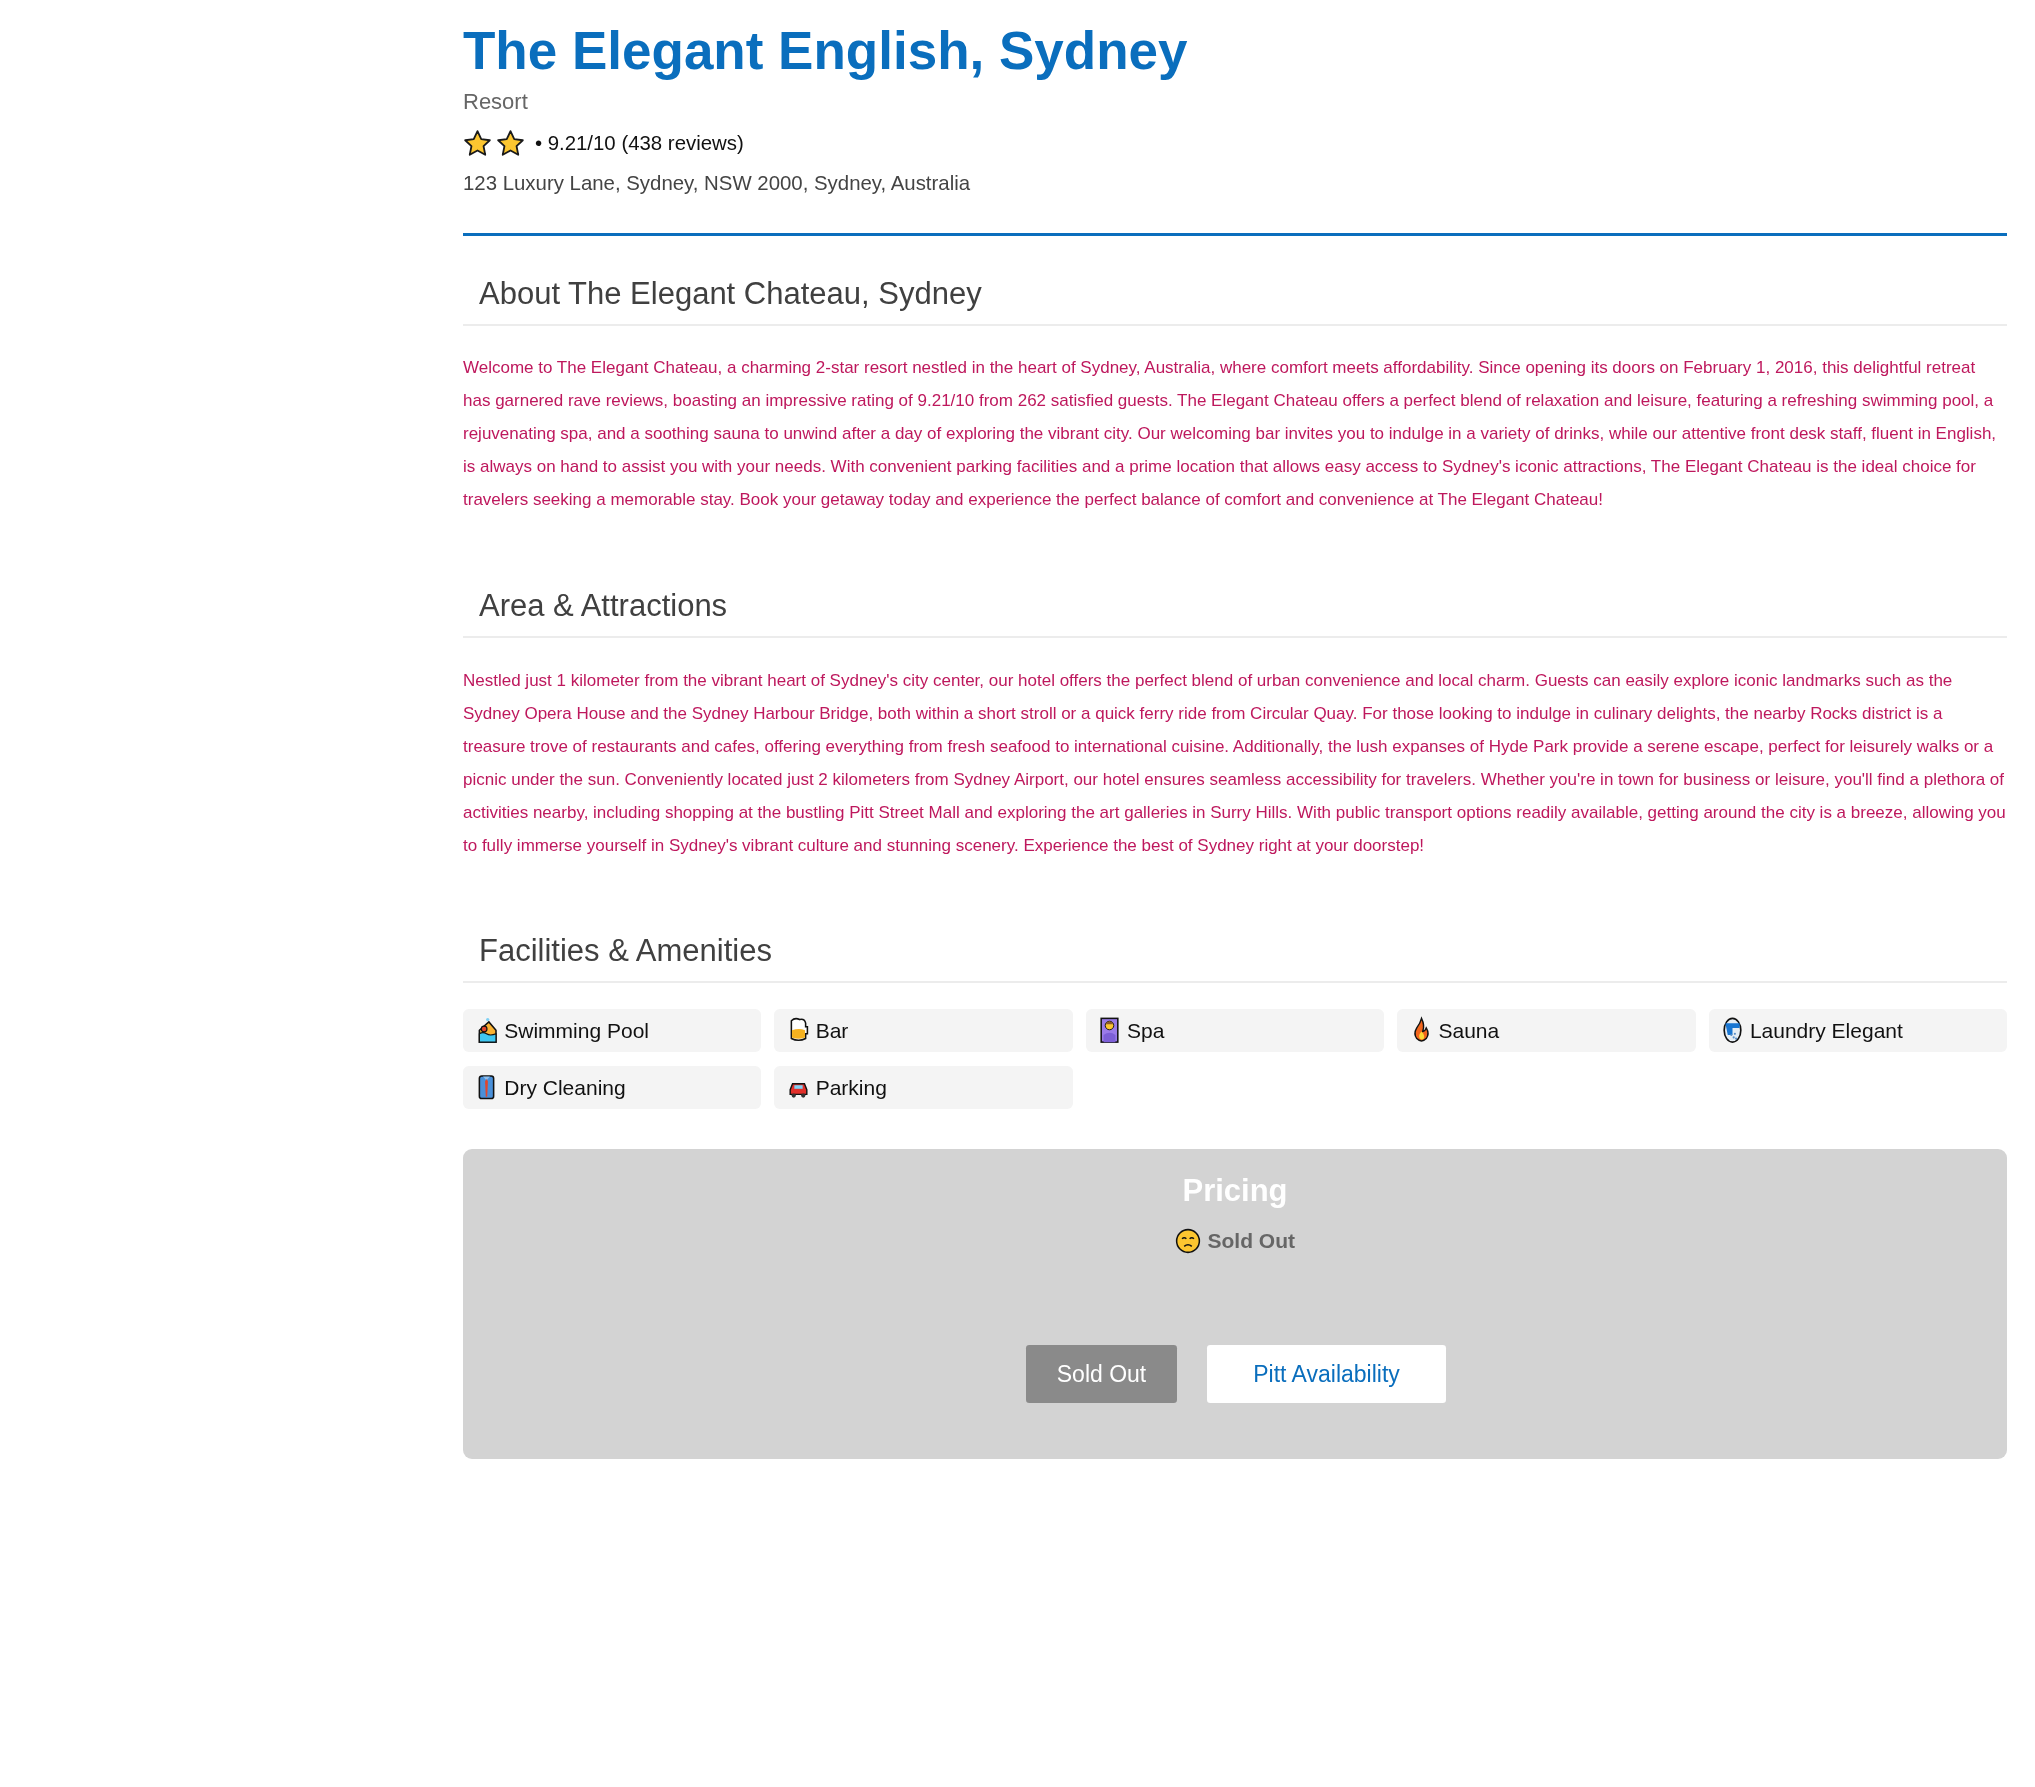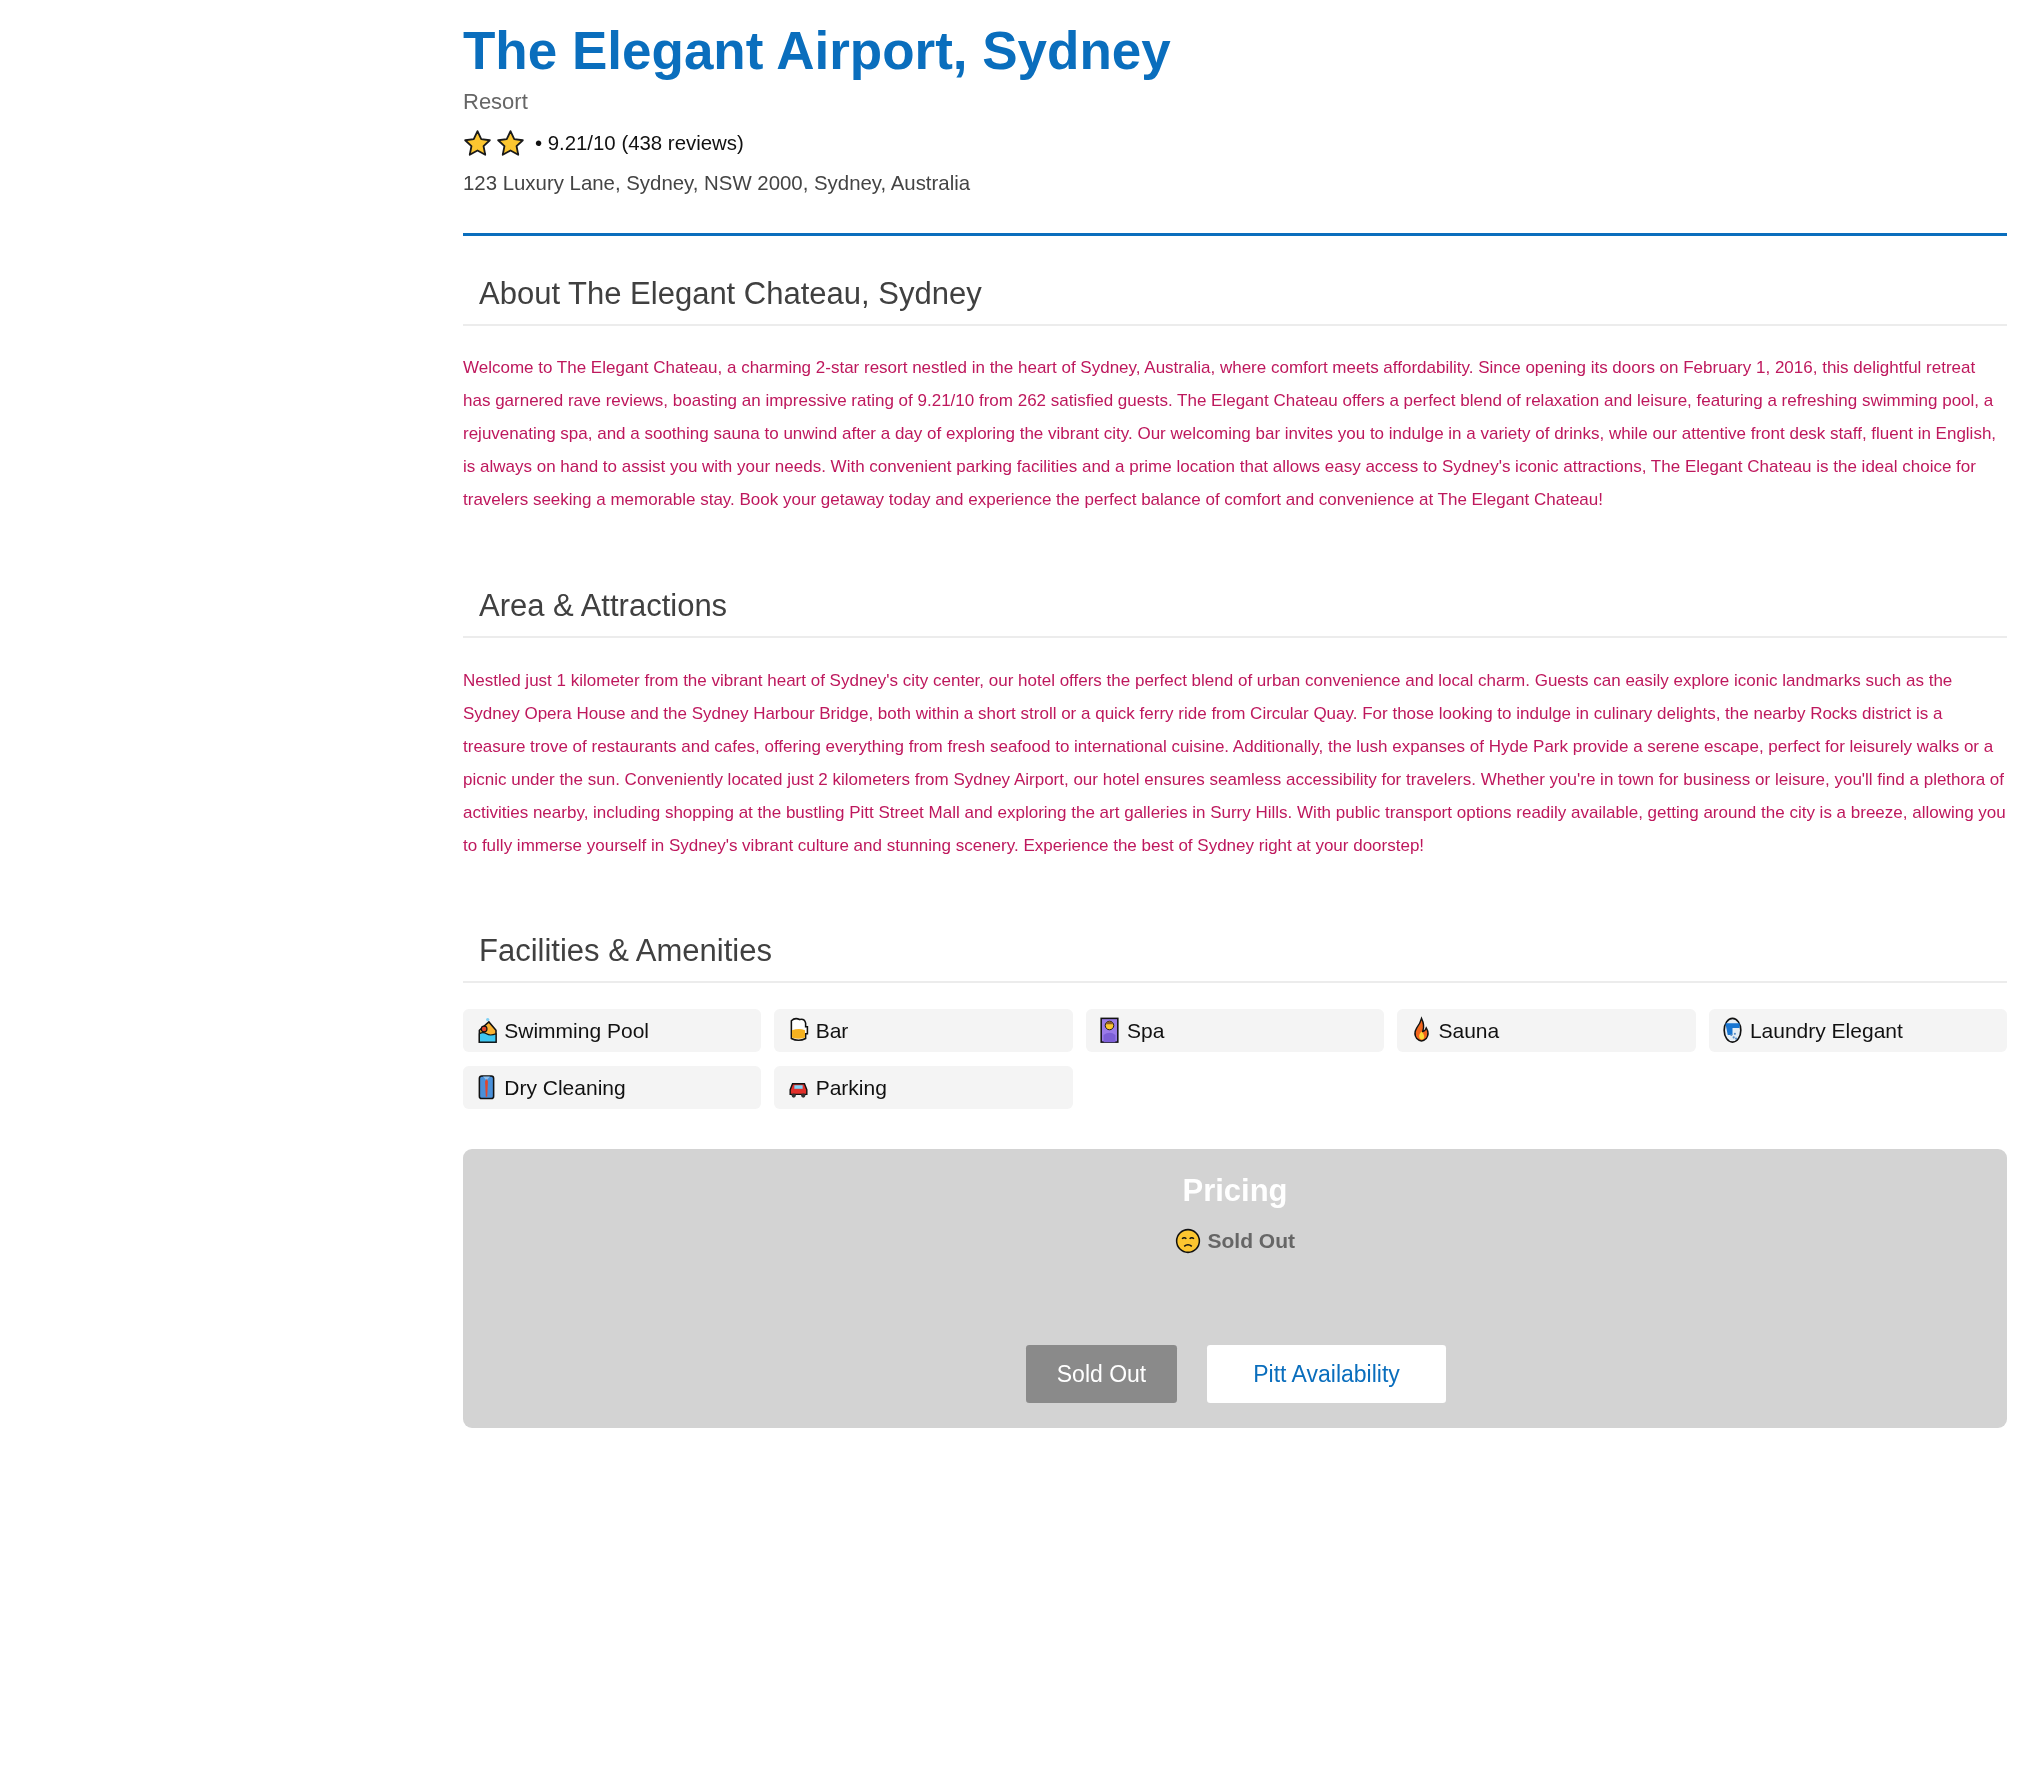--- a/index.html
+++ b/index.html
@@ -40,7 +40,7 @@
 
 <div class="wrap">
 
-  <h1 class="title">The Elegant Airport, Sydney</h1>
+  <h1 class="title">The Elegant English, Sydney</h1>
   <div class="subtype">Resort</div>
 
   <div class="rating-row">

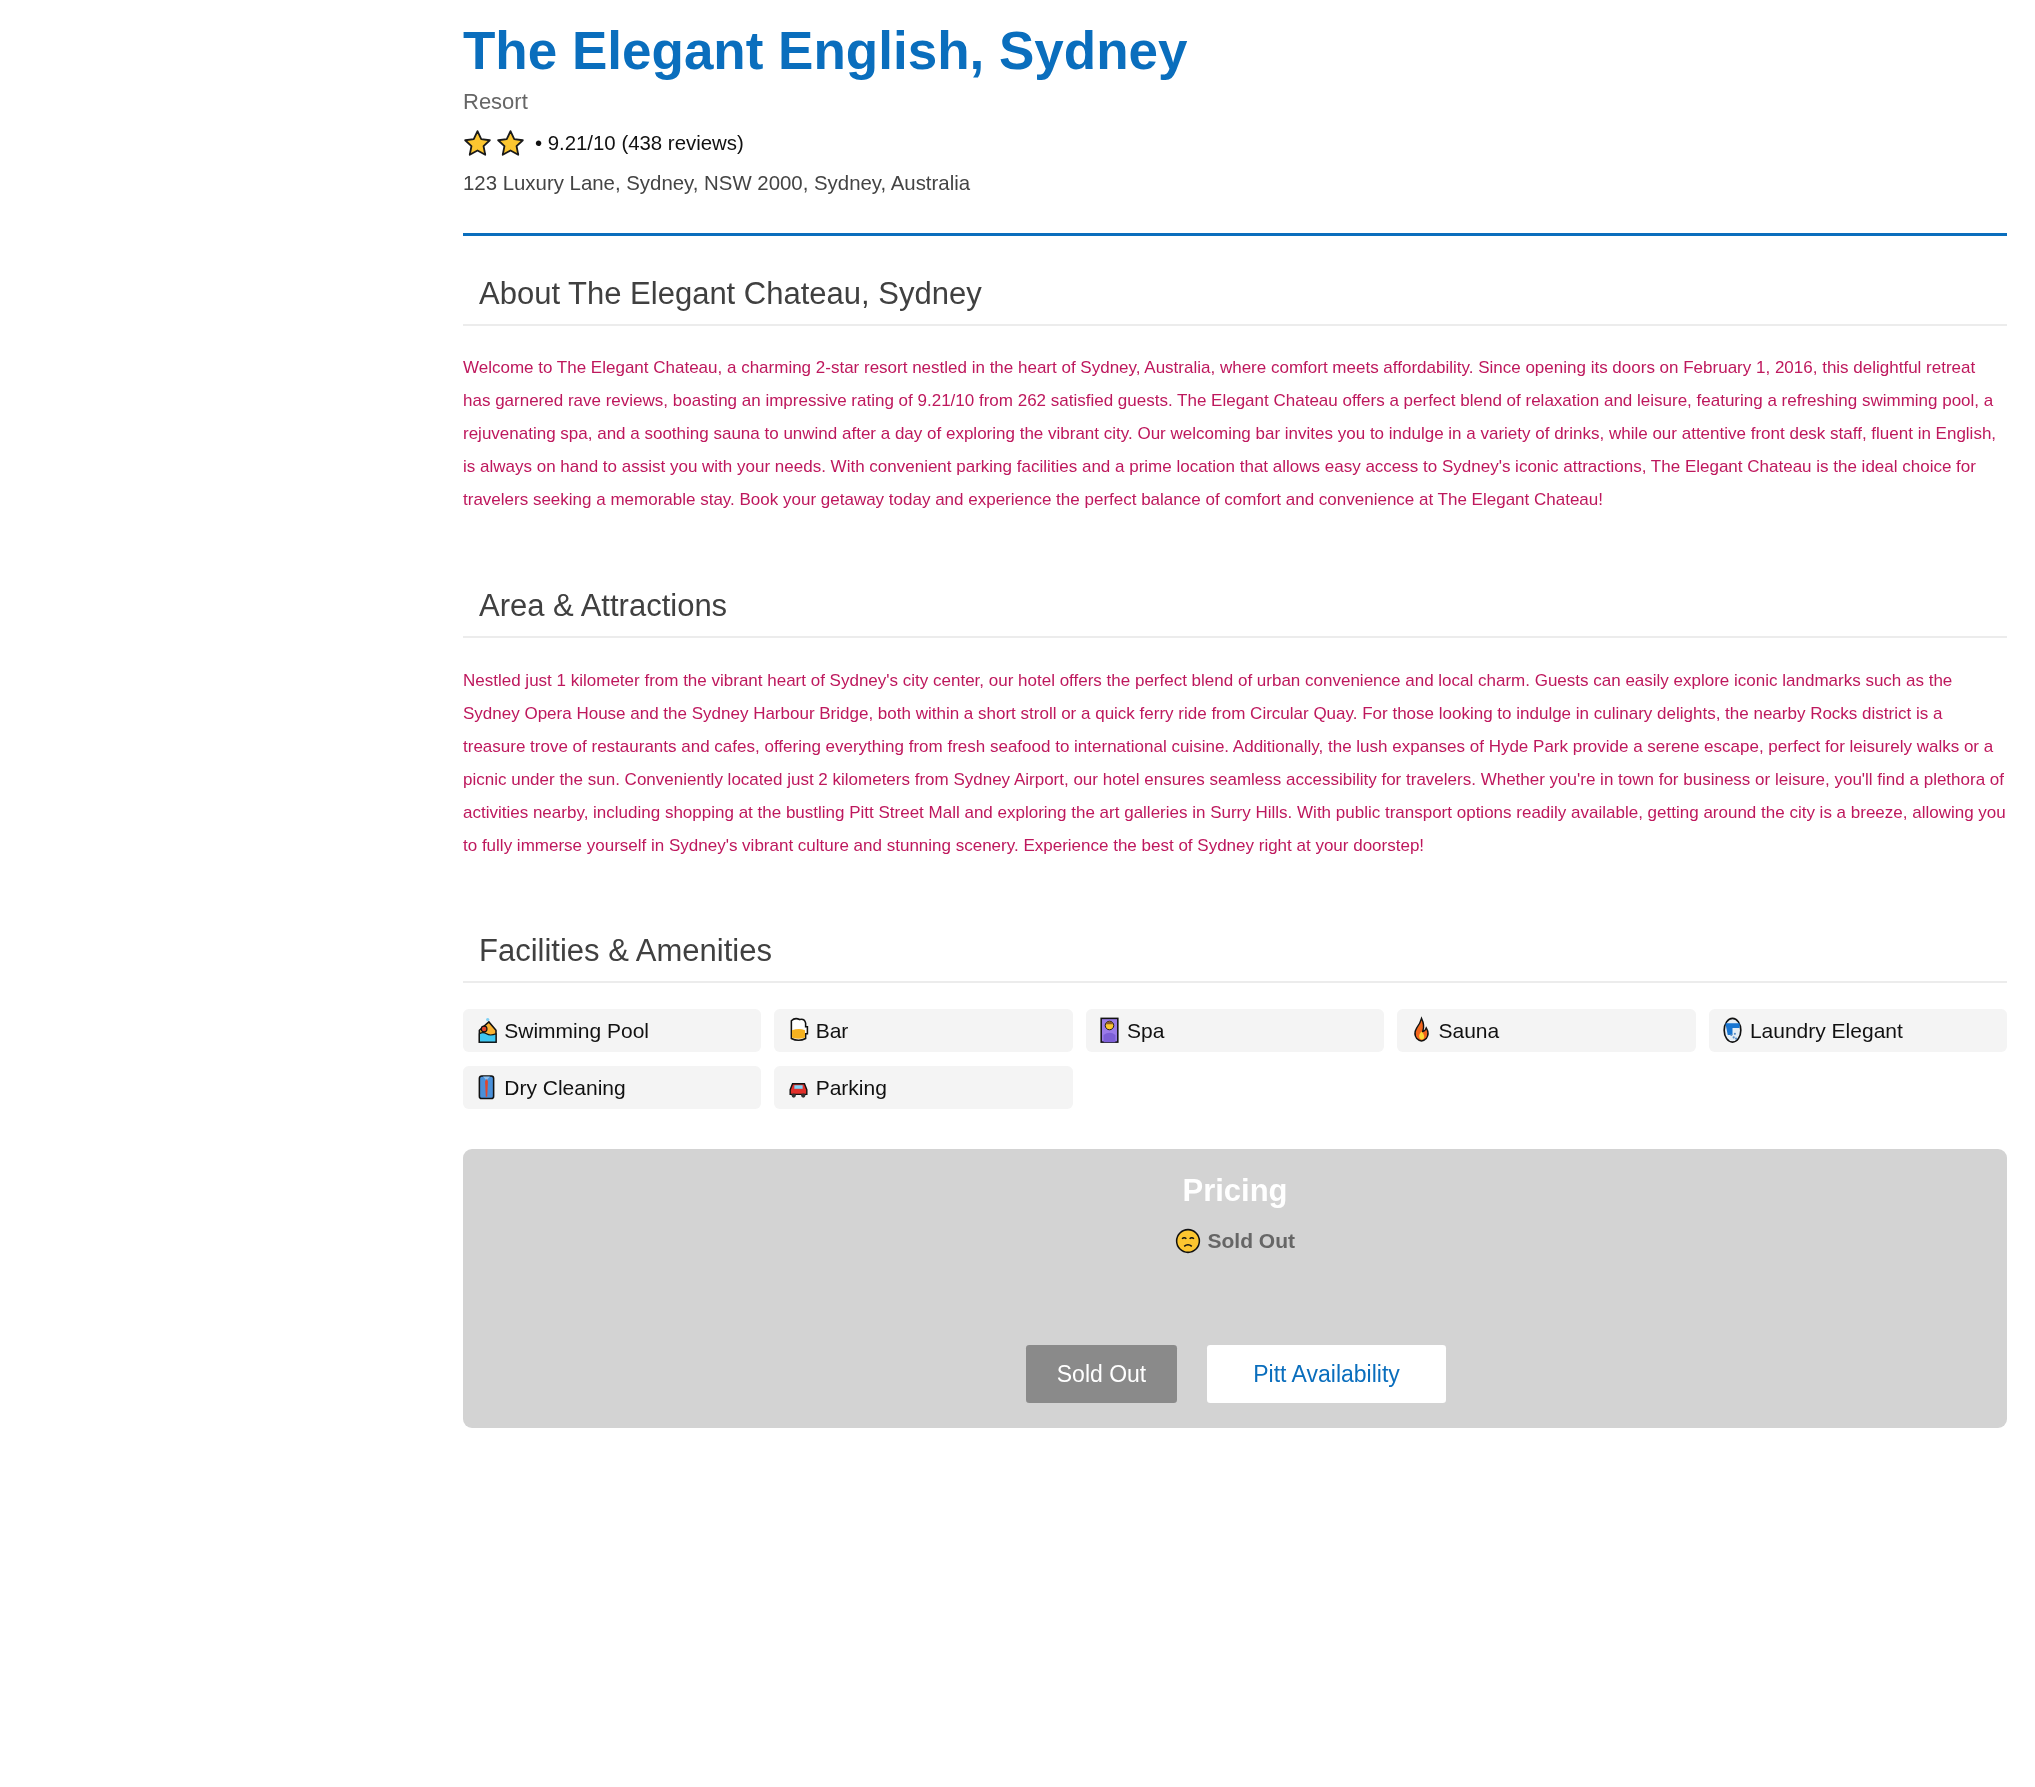--- a/index.html
+++ b/index.html
@@ -22,7 +22,7 @@
   .fac { height:43px; background:#f4f4f4; border-radius:5.7px; display:flex; align-items:center;
          padding-left:11.4px; font-size:21px; color:#111; box-sizing:border-box; }
   .fac-icon { width:25px; height:28.5px; margin-right:4.9px; display:inline-block; flex:none; }
-  .pricing { position:absolute; left:0; top:1149px; width:1544px; height:279px; background:#d3d3d3; border-radius:9px; }
+  .pricing { position:absolute; left:0; top:1149px; width:1544px; height:310px; background:#d3d3d3; border-radius:9px; }
   .pricing-title { position:absolute; left:0; width:100%; top:21px; text-align:center; font-size:31px; font-weight:bold; color:#fff; line-height:41px; }
   .status { position:absolute; left:0; width:100%; top:78px; display:flex; justify-content:center; align-items:center;
             font-size:21px; font-weight:bold; color:#666; line-height:28.5px; }

